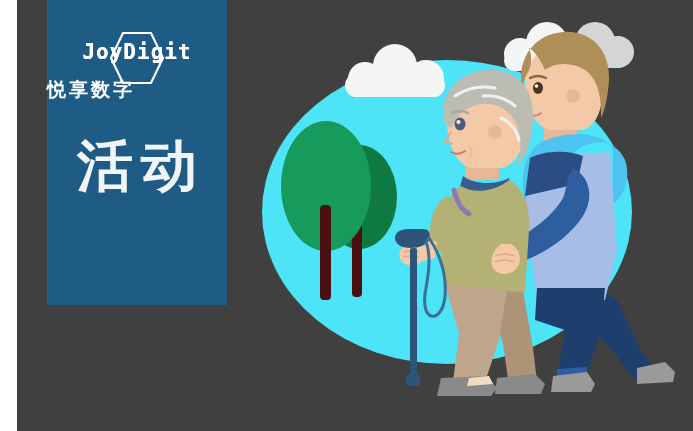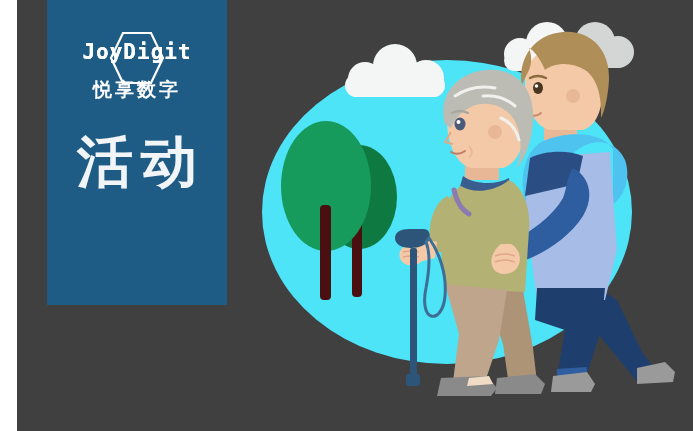--- a/index.html
+++ b/index.html
@@ -61,7 +61,7 @@
     left: 0;
     top: 52px;
     width: 180px;
-    text-align: center;
+    text-align: left;
     color: #FFFFFF;
     font-family: "DejaVu Sans", sans-serif;
     font-size: 19px;

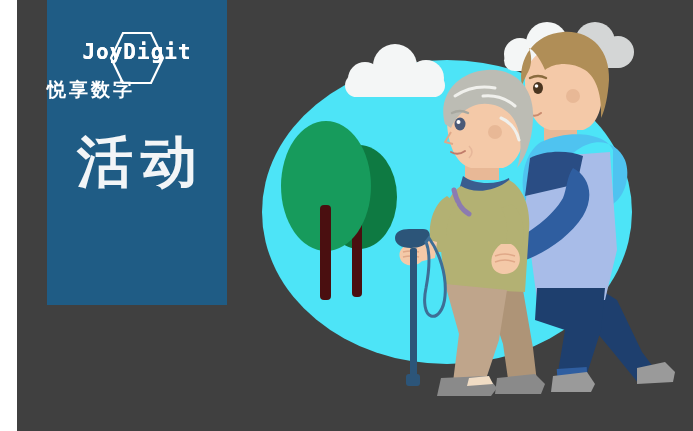--- a/index.html
+++ b/index.html
@@ -75,7 +75,7 @@
     width: 180px;
     text-align: center;
     color: #F2F5F7;
-    font-family: Liberation Mono, monospace;
+    font-family: Liberation Sans, sans-serif;
     font-size: 56px;
     font-weight: bold;
     letter-spacing: 8px;

